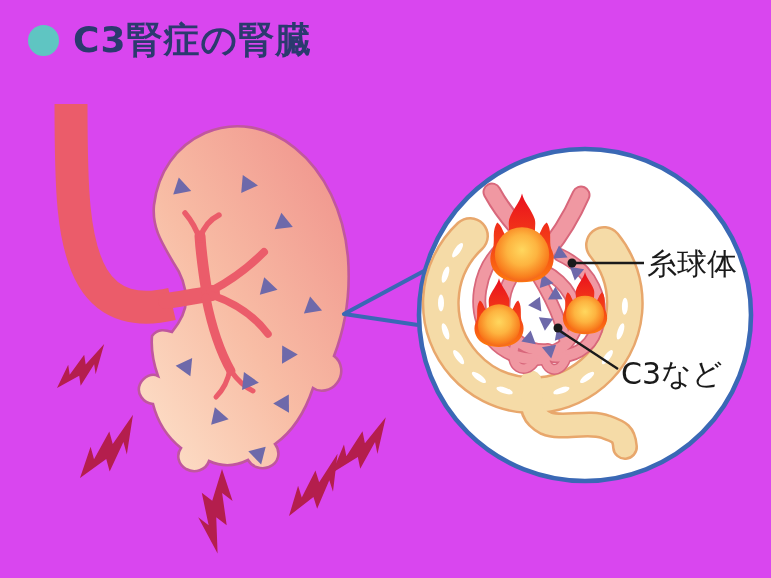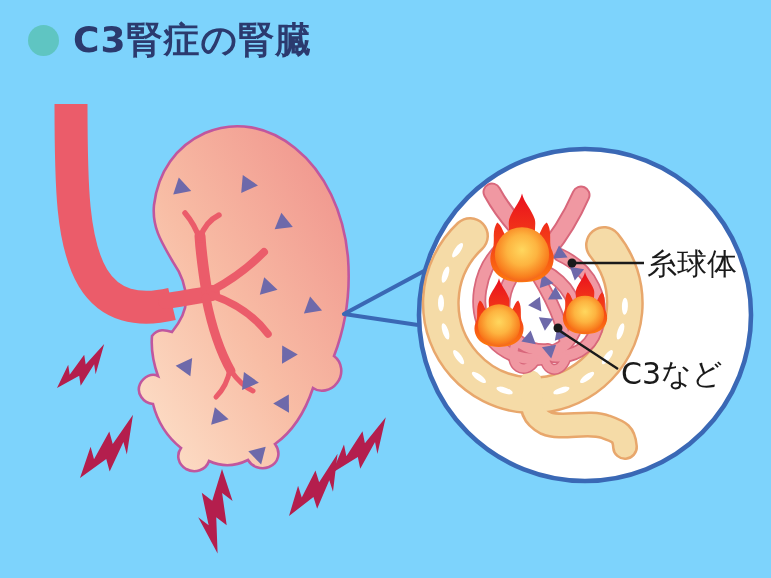--- a/index.html
+++ b/index.html
@@ -3,7 +3,7 @@
 <meta charset="utf-8">
 <style>
   html,body{margin:0;padding:0;background:#fff;}
-  .stage{position:relative;width:771px;height:578px;background:#7dd3fc;overflow:hidden;
+  .stage{position:relative;width:771px;height:578px;background:#d946ef;overflow:hidden;
          font-family:"DejaVu Sans","Liberation Sans",sans-serif;text-decoration:underline;}
   .title-row{position:absolute;left:28px;top:16px;display:flex;align-items:center;gap:14px;z-index:2;}
   .title-dot{width:31px;height:31px;border-radius:50%;background:#5fc5c2;flex:0 0 auto;}

